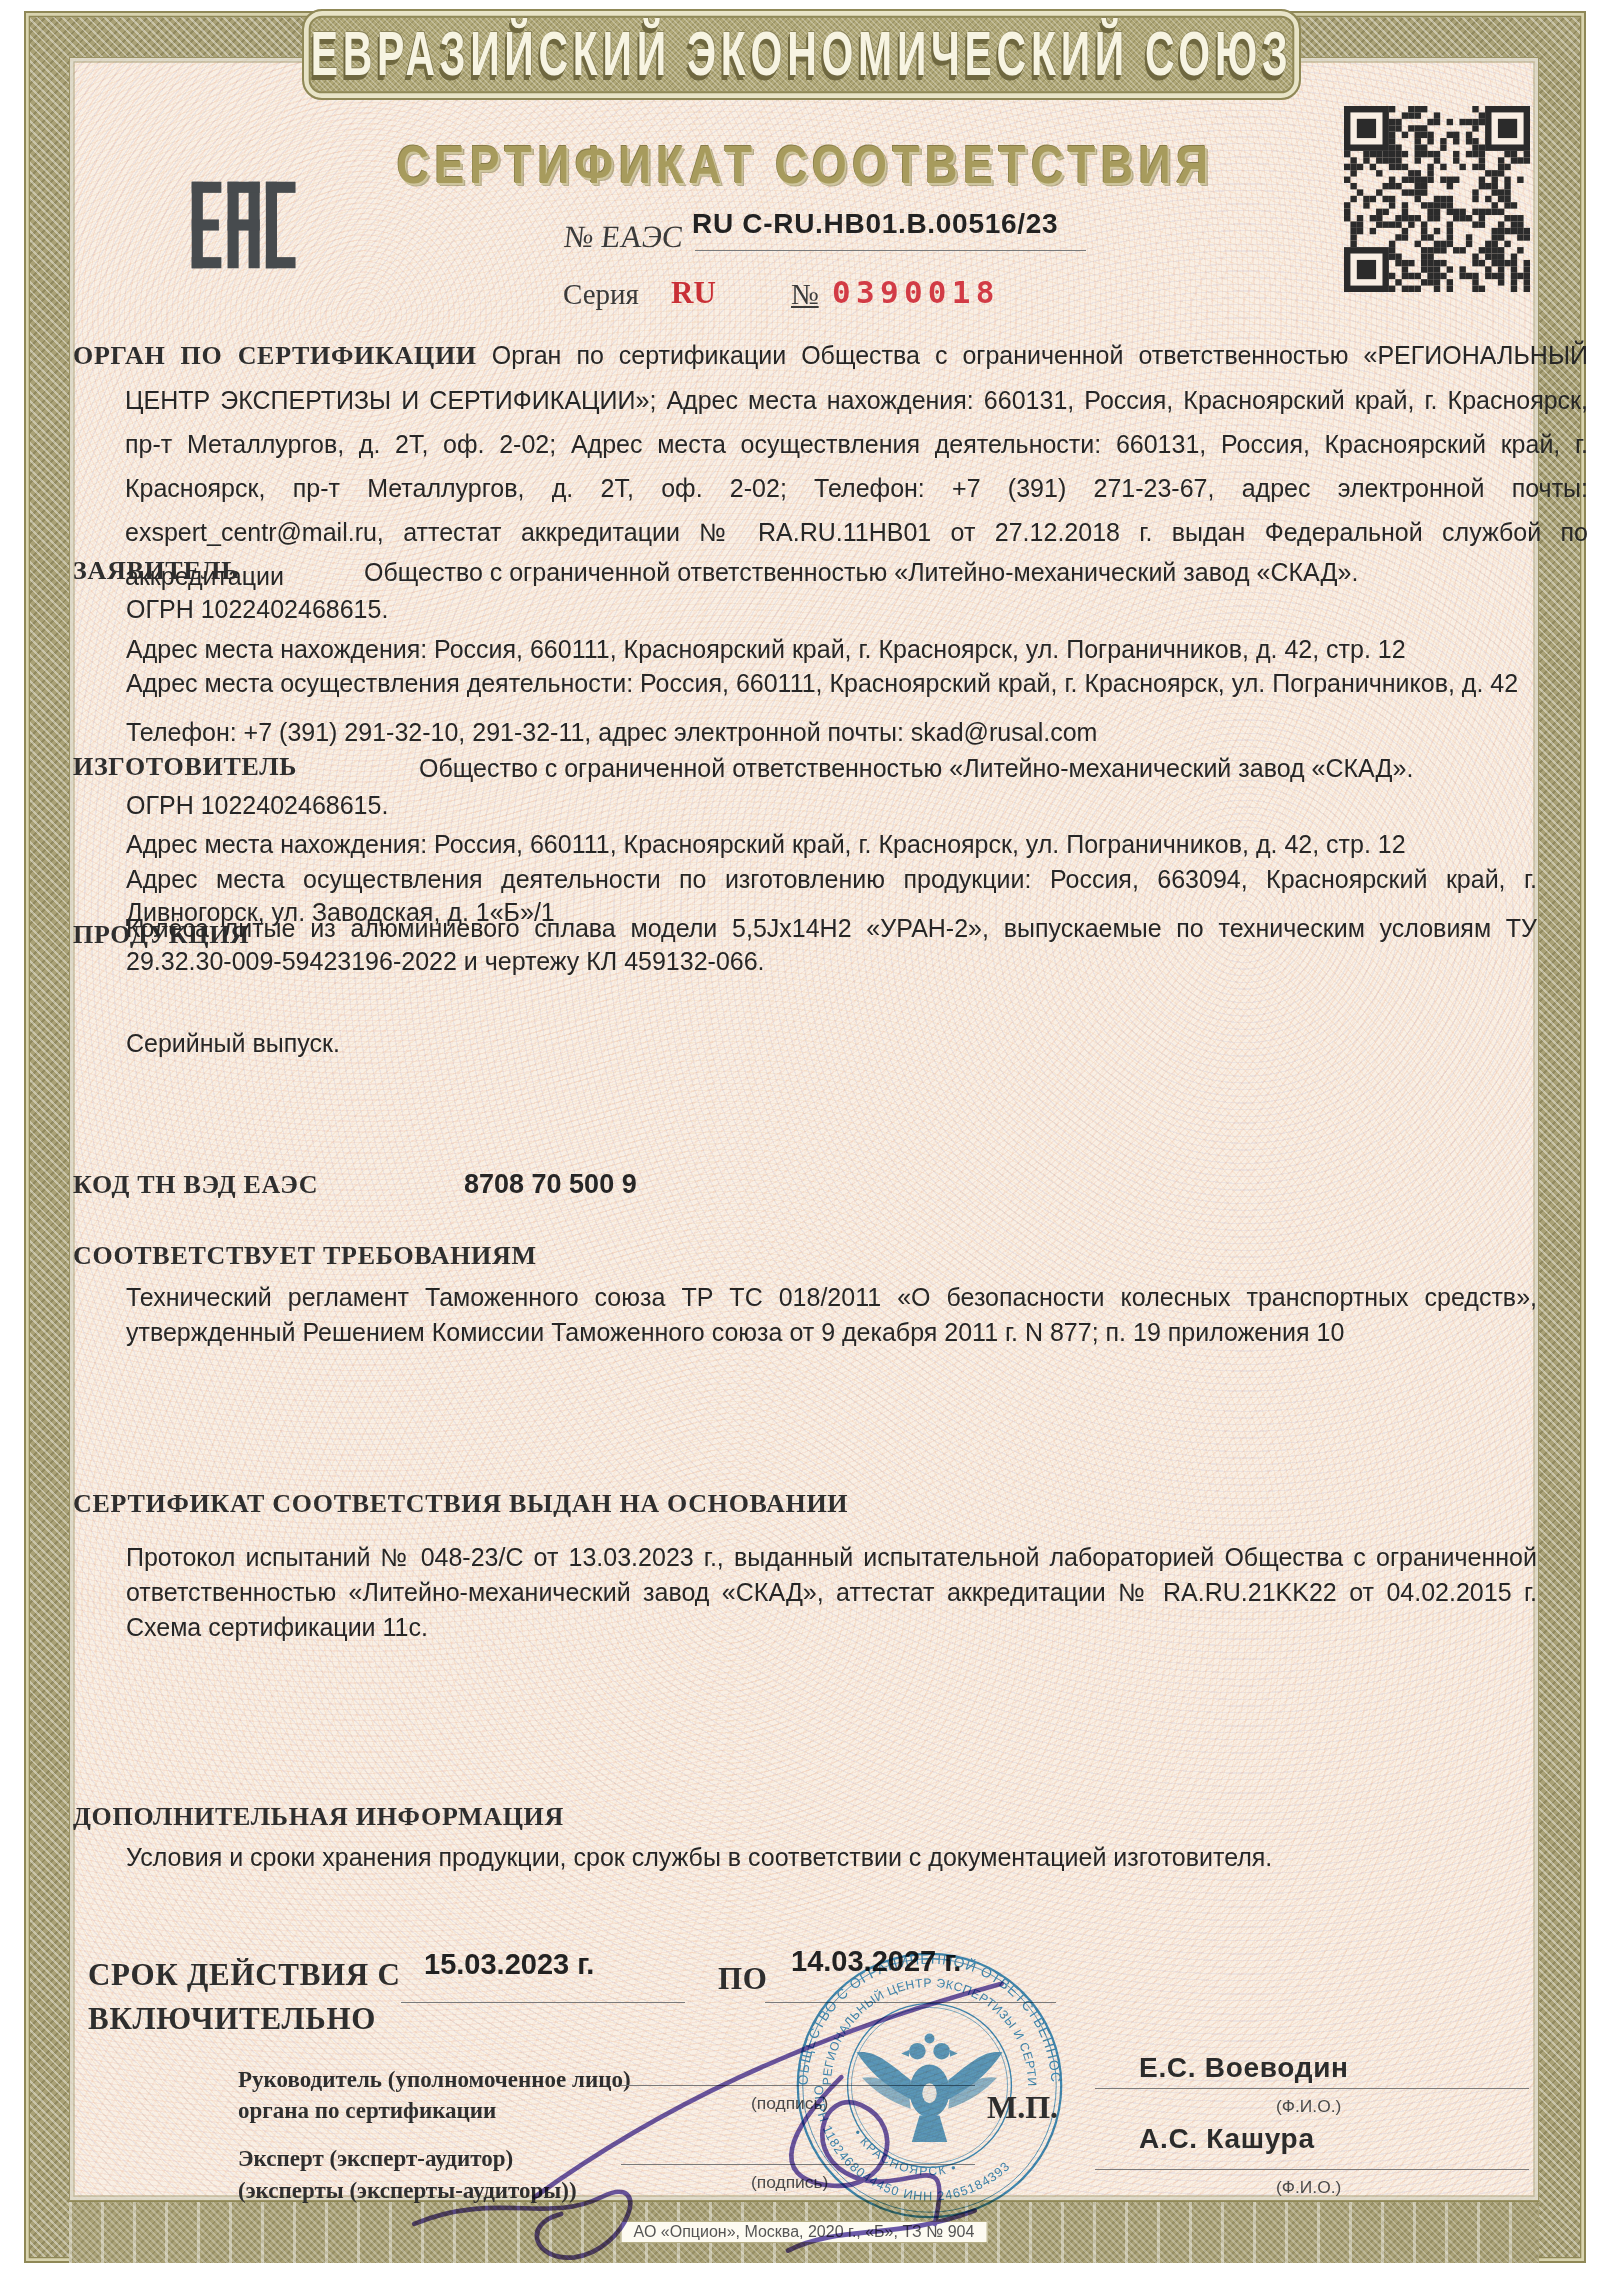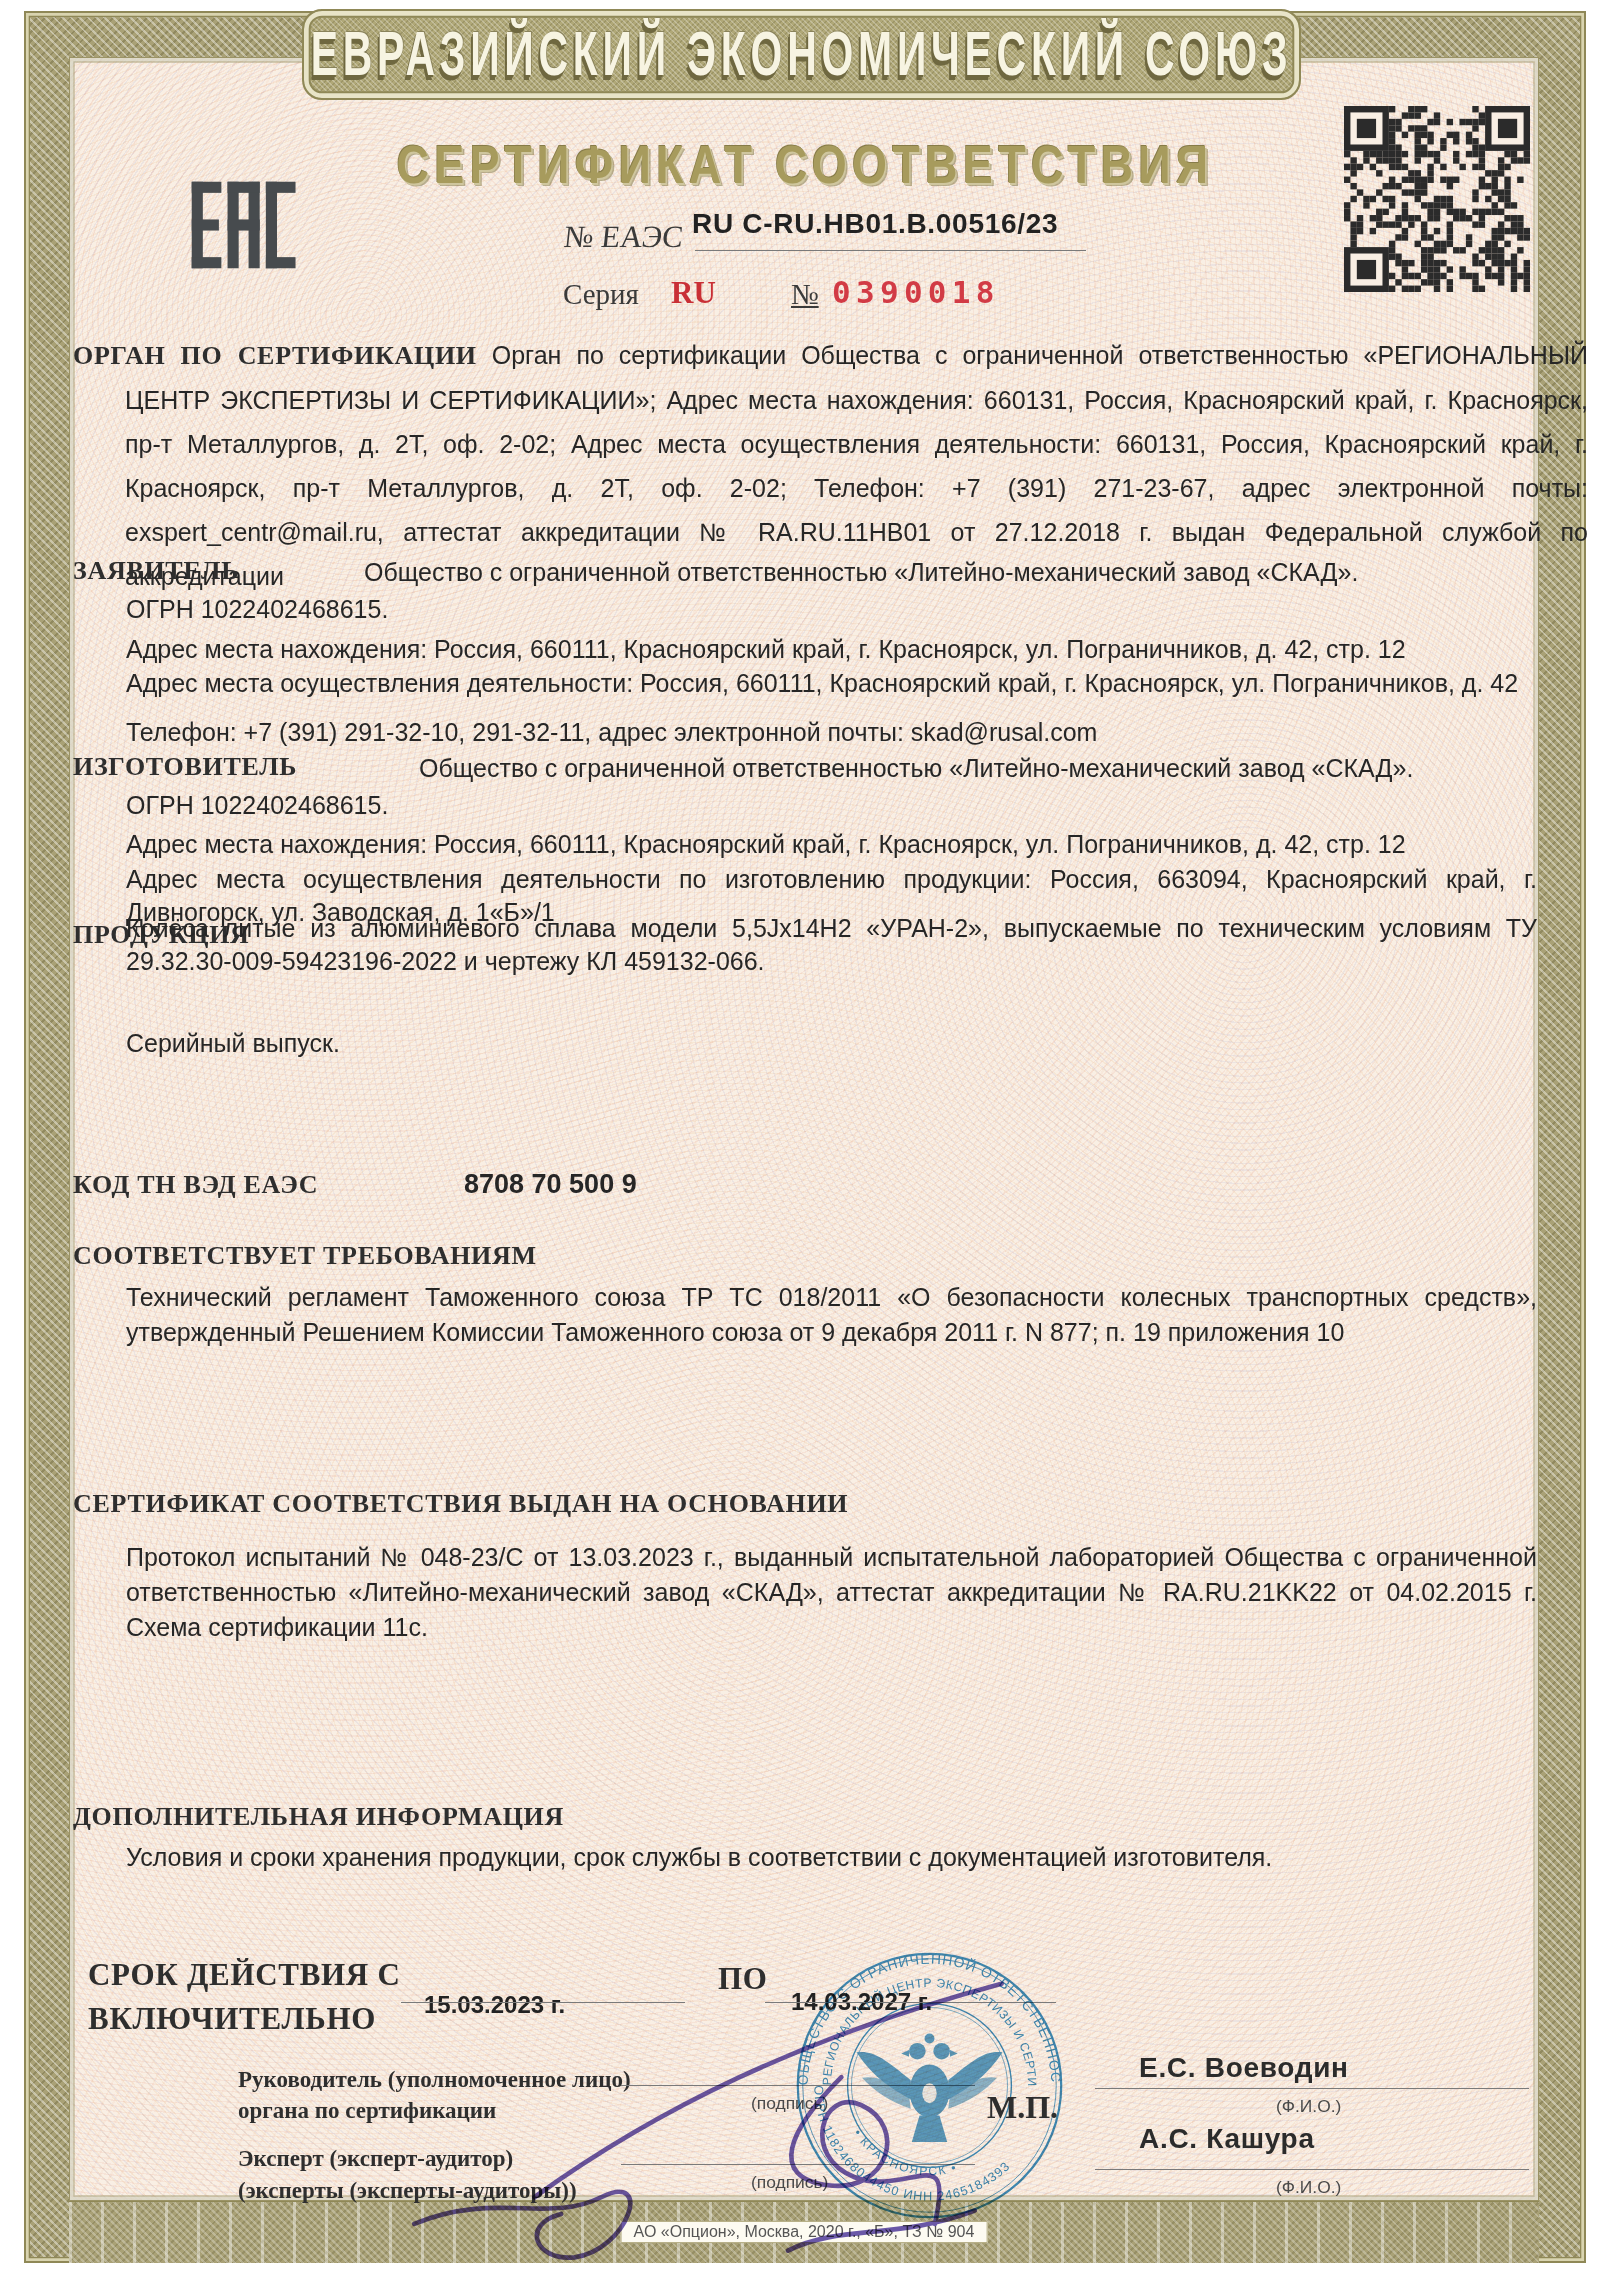--- a/index.html
+++ b/index.html
@@ -82,7 +82,7 @@
   .fio-name{position:absolute;font-size:28px;font-weight:bold;color:#2b2b2b;letter-spacing:0.7px;}
   .mp{position:absolute;left:987px;top:2089px;font-family:"Liberation Serif",serif;
      font-size:32px;font-weight:bold;color:#2e2e2e;z-index:9;}
-  .date-v{position:absolute;font-size:24px;font-weight:bold;color:#222;margin-top:43px;}
+  .date-v{position:absolute;font-size:29px;font-weight:bold;color:#222;}
   .vlabel{position:absolute;font-family:"Liberation Serif",serif;font-size:31px;font-weight:bold;
      color:#2e2e2e;letter-spacing:0.7px;padding-left:13px;}
   

